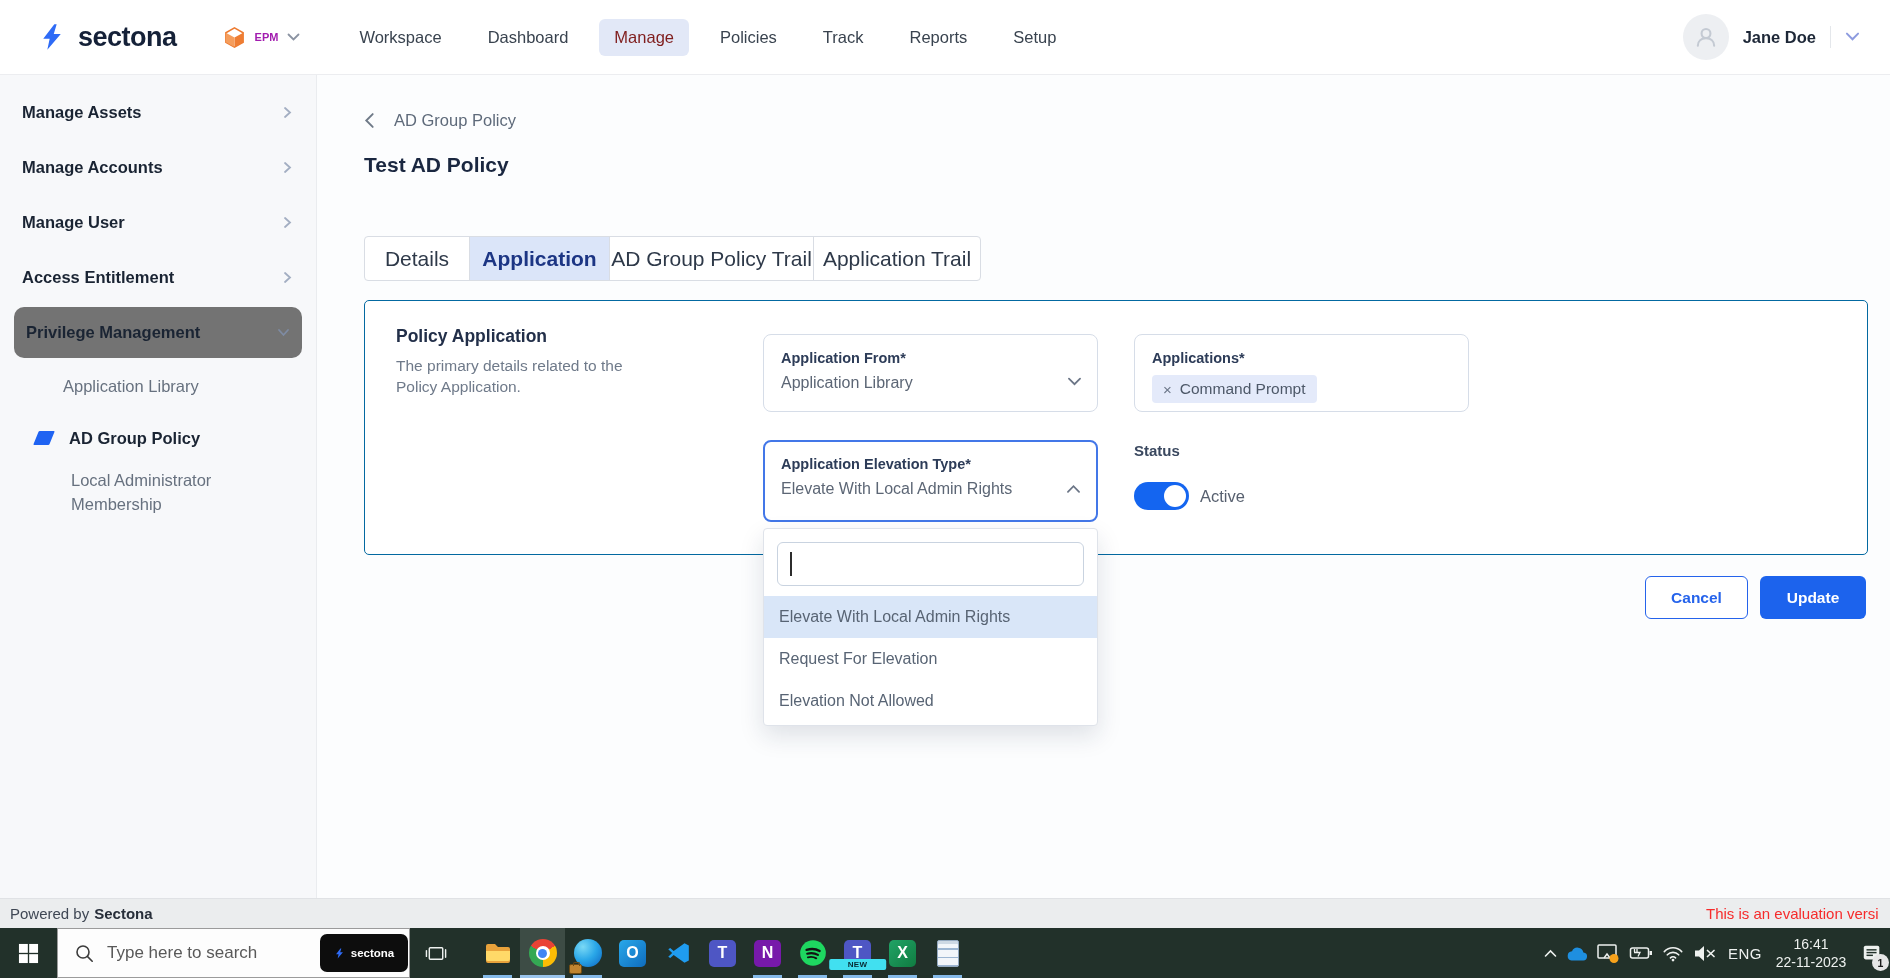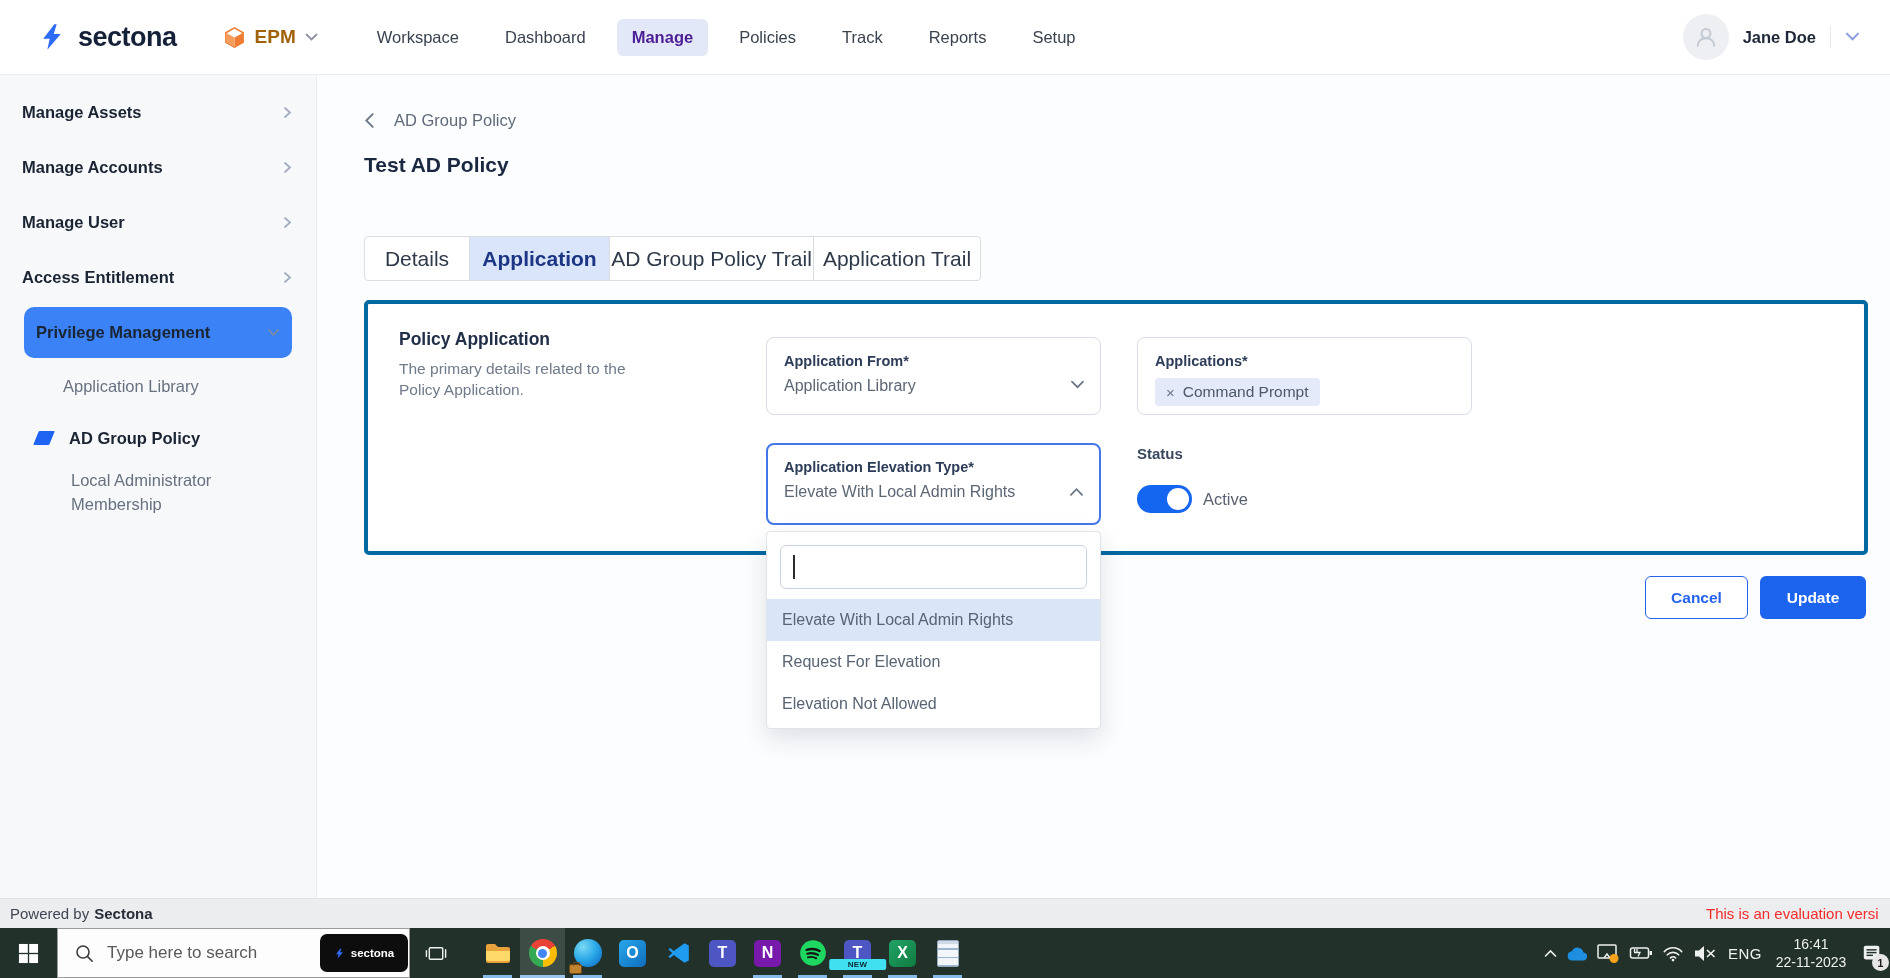--- a/index.html
+++ b/index.html
@@ -12,7 +12,7 @@
   .brand{display:flex;align-items:center;gap:12px;cursor:pointer}
   .brand-text{font-size:27px;font-weight:700;color:#152138;letter-spacing:-.5px}
   .product{display:flex;align-items:center;gap:9px;margin-left:46px;cursor:pointer}
-  .product-label{font-size:19px;font-weight:700;color:#a16207}
+  .product-label{font-size:11px;font-weight:700;color:#a21caf}
   .hdr-nav{display:flex;align-items:center;margin-left:44px;gap:16px}
   .hdr-link{font-size:16.5px;color:#39434f;padding:9px 15px;border-radius:6px;cursor:pointer;white-space:nowrap}
   .hdr-link.active{background:#e2e8f7;color:#4c1d95;font-weight:700}

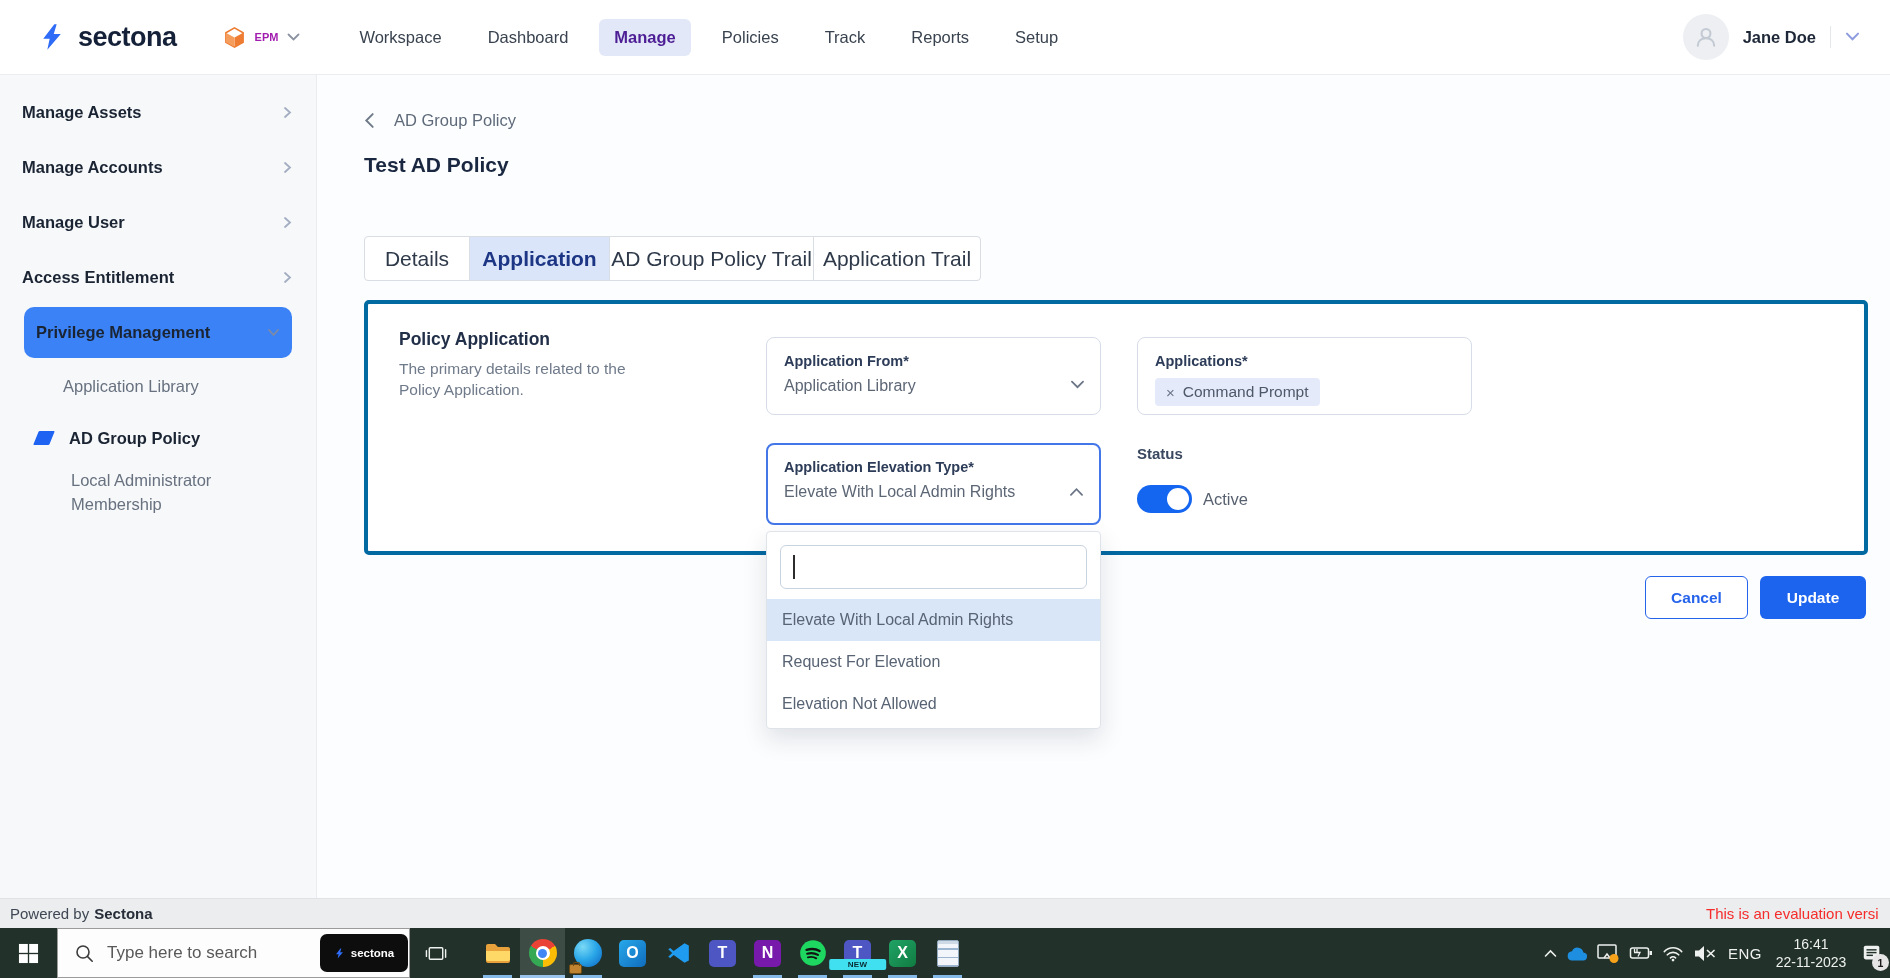--- a/index.html
+++ b/index.html
@@ -15,7 +15,7 @@
   .product-label{font-size:11px;font-weight:700;color:#a21caf}
   .hdr-nav{display:flex;align-items:center;margin-left:44px;gap:16px}
   .hdr-link{font-size:16.5px;color:#39434f;padding:9px 15px;border-radius:6px;cursor:pointer;white-space:nowrap}
-  .hdr-link.active{background:#e2e8f7;color:#4c1d95;font-weight:700}
+  .hdr-link.active{background:#e2e8f7;color:#7f1d1d;font-weight:400}
   .hdr-user{margin-left:auto;display:flex;align-items:center;gap:14px;cursor:pointer}
   .avatar{width:46px;height:46px;border-radius:50%;background:#edeff2;display:flex;align-items:center;justify-content:center}
   .user-name{font-size:16.5px;font-weight:700;color:#1d2737}

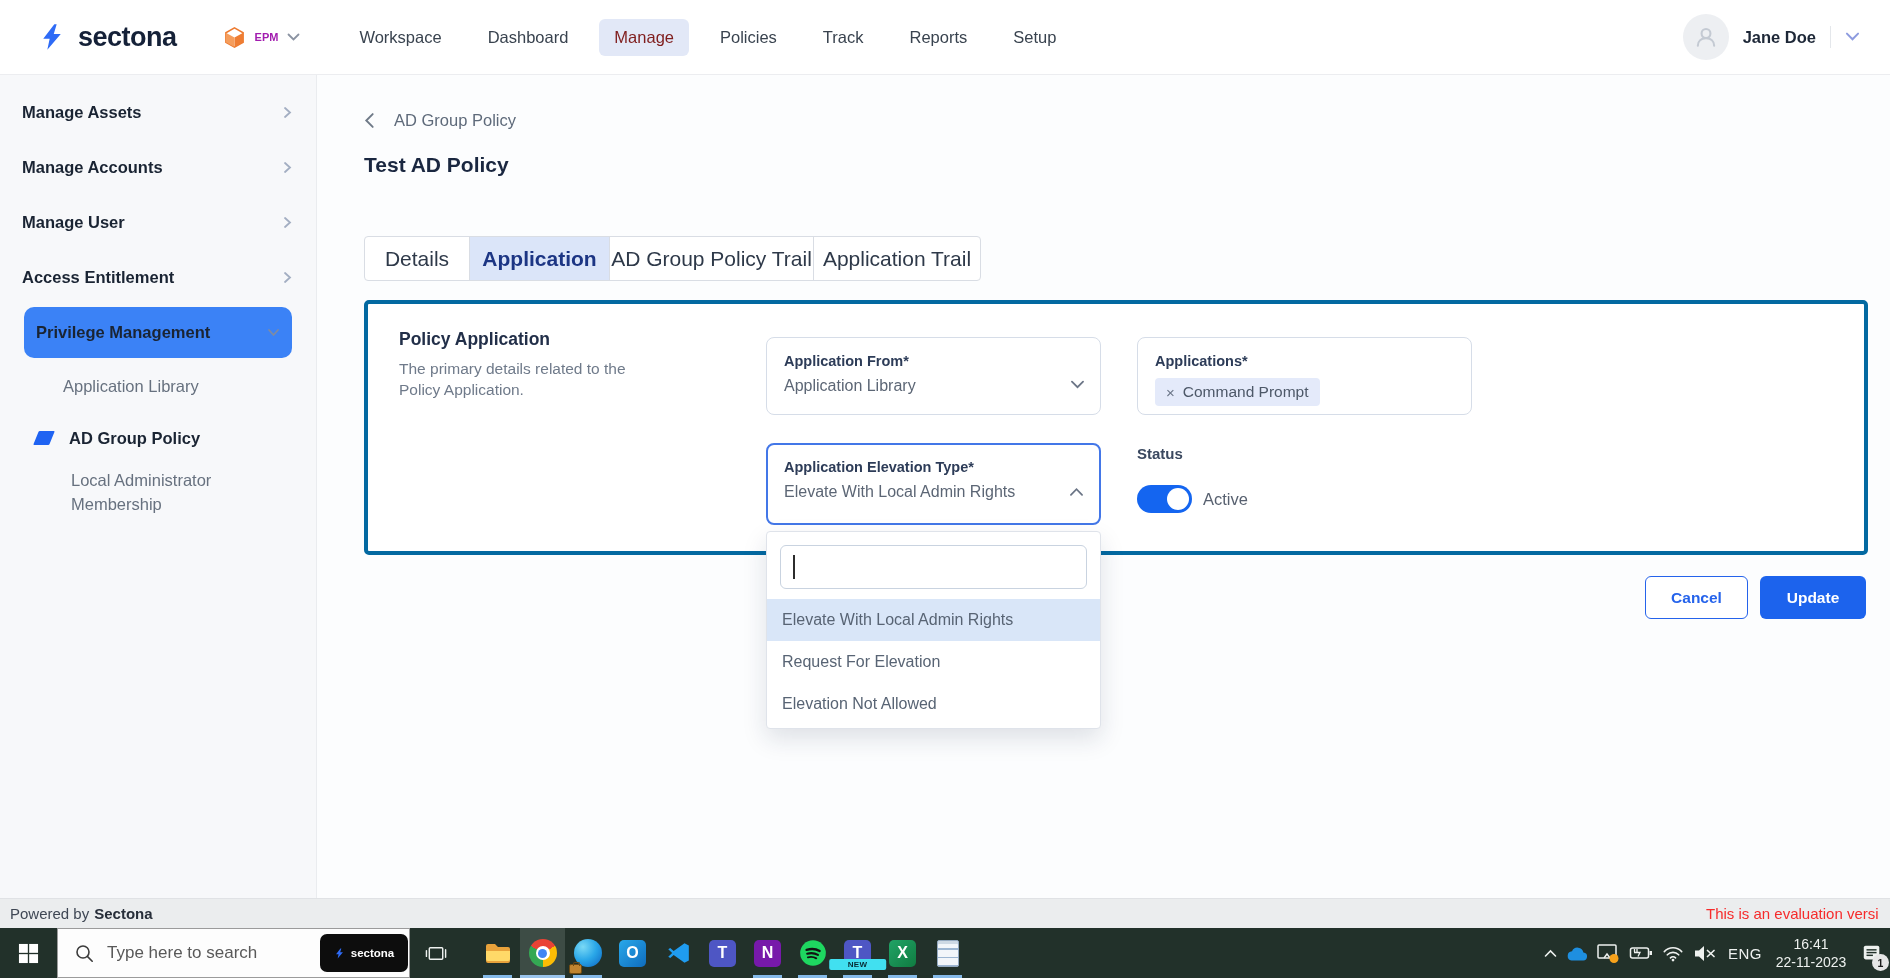--- a/index.html
+++ b/index.html
@@ -27,7 +27,7 @@
   
   .sidebar{width:317px;background:#f7f8fa;border-right:1px solid #eaecef;padding-top:10px;flex:0 0 auto}
   .side-group{height:55px;display:flex;align-items:center;justify-content:space-between;padding:0 22px;font-size:16.5px;font-weight:700;color:#1a2433;cursor:pointer}
-  .side-group.active{background:#3b82f6;border-radius:10px;margin:2px 24px;height:51px;padding:8px 12px}
+  .side-group.active{background:#737373;border-radius:10px;margin:2px 14px;height:51px;padding:8px 12px}
   .side-sub{height:52px;display:flex;align-items:center;padding-left:63px;font-size:16.5px;color:#67717f;cursor:pointer}
   .side-sub.ad{padding-left:36px;gap:17px;font-weight:700;color:#1a2433}
   .side-sub.wrap{height:auto;min-height:52px;padding:5px 95px 5px 71px;line-height:1.45}

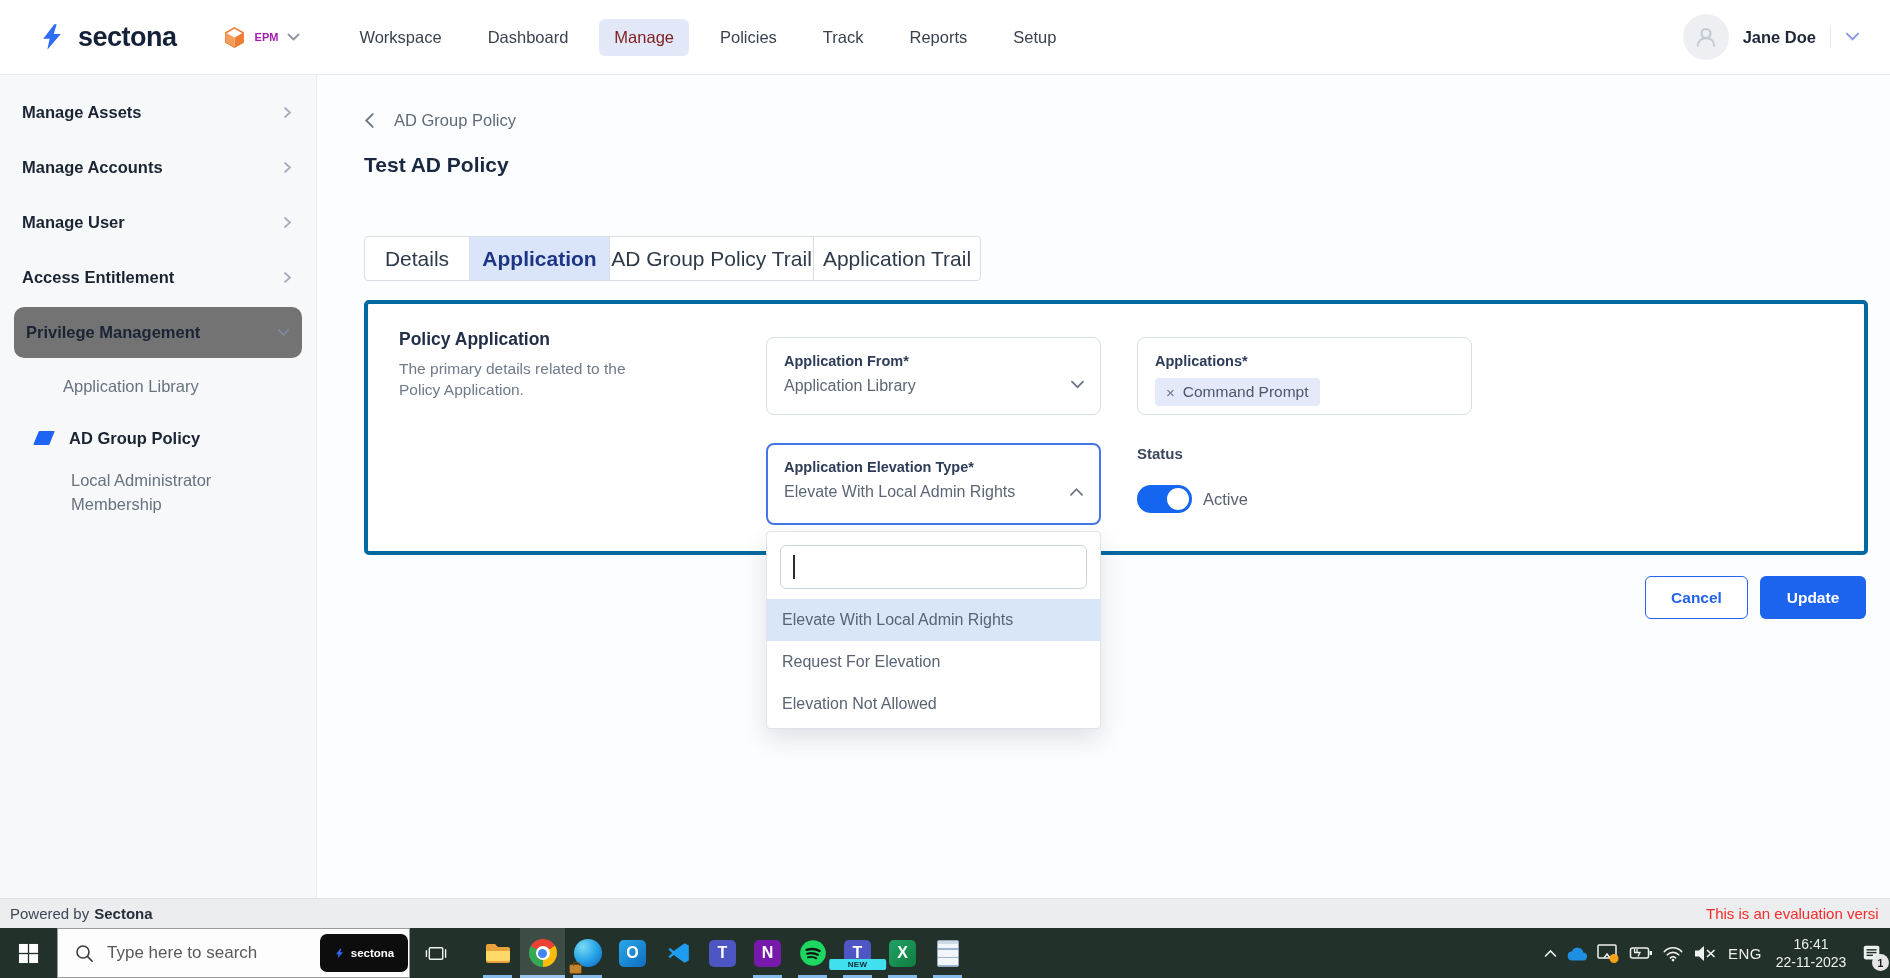--- a/index.html
+++ b/index.html
@@ -43,7 +43,7 @@
   .tab:nth-child(1){width:105px}.tab:nth-child(2){width:140px}.tab:nth-child(3){width:204px}.tab:nth-child(4){width:166px}
   .tab.active{background:#dbe5f9;color:#1c3584;font-weight:700}
 
-  .panel{position:absolute;left:47px;top:225px;width:1504px;height:255px;background:#fff;border:4px solid #0369a1;border-radius:5px}
+  .panel{position:absolute;left:47px;top:225px;width:1504px;height:255px;background:#fff;border:1px solid #0369a1;border-radius:5px}
   .sec-title{position:absolute;left:31px;top:25px;font-size:17.5px;font-weight:700;color:#222f49}
   .sec-desc{position:absolute;left:31px;top:55px;width:255px;font-size:15.5px;color:#6f7a8a;line-height:1.35}
 

